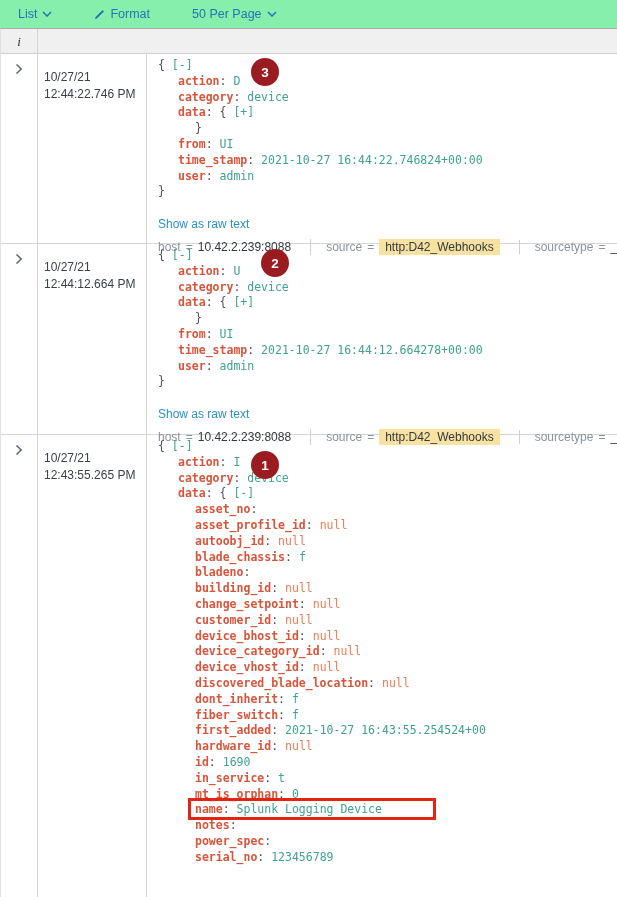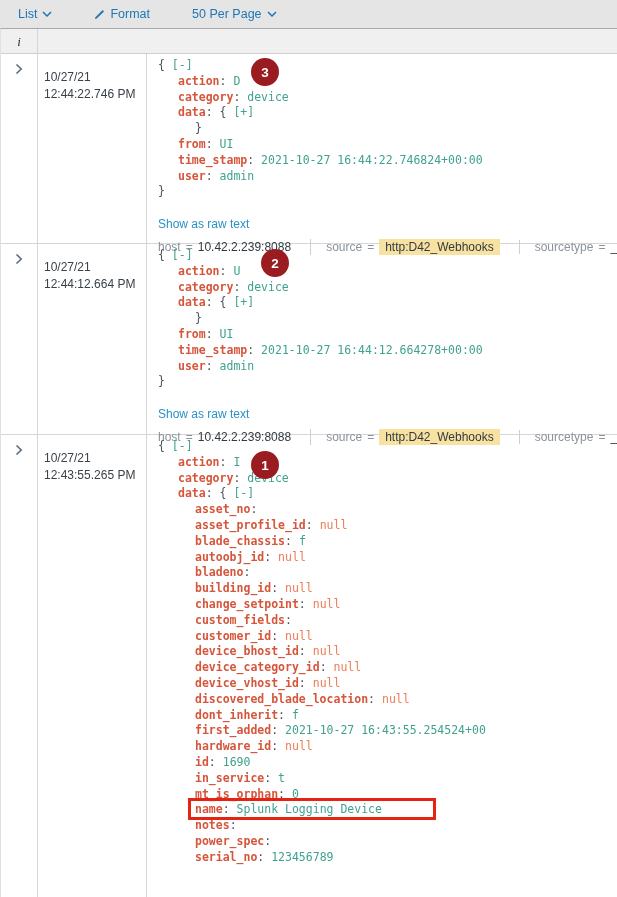--- a/index.html
+++ b/index.html
@@ -10,7 +10,7 @@
   *{box-sizing:border-box;margin:0;padding:0}
   html,body{width:617px;height:897px;overflow:hidden;background:#fff;
     font-family:"Liberation Sans",sans-serif;}
-  .app{width:617px;height:897px;position:relative;background:#e5e5e5}
+  .app{width:617px;height:897px;position:relative;background:#86efac}
 
   
   .toolbar{height:28px;display:flex;align-items:center;padding-left:18px;

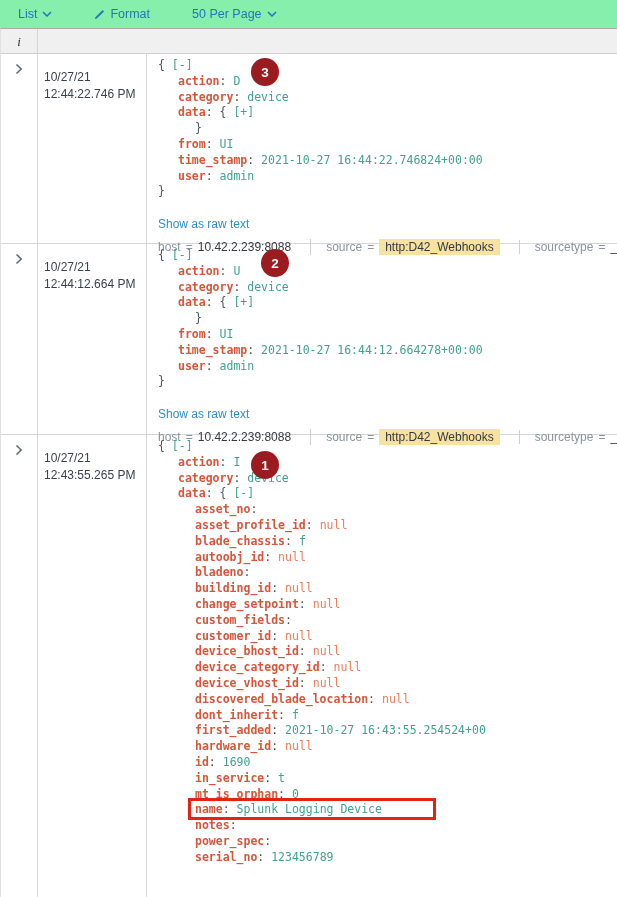--- a/index.html
+++ b/index.html
@@ -194,8 +194,8 @@
               <div class="jline ind1"><span class="sk">data</span><span class="sp">: </span><span class="sb">{ </span><span class="st">[-]</span></div>
               <div class="jline ind2"><span class="sk">asset_no</span><span class="sp">:</span></div>
               <div class="jline ind2"><span class="sk">asset_profile_id</span><span class="sp">: </span><span class="sn">null</span></div>
+              <div class="jline ind2"><span class="sk">autoobj_id</span><span class="sp">: </span><span class="sn">null</span></div>
               <div class="jline ind2"><span class="sk">blade_chassis</span><span class="sp">: </span><span class="sv">f</span></div>
-              <div class="jline ind2"><span class="sk">autoobj_id</span><span class="sp">: </span><span class="sn">null</span></div>
               <div class="jline ind2"><span class="sk">bladeno</span><span class="sp">:</span></div>
               <div class="jline ind2"><span class="sk">building_id</span><span class="sp">: </span><span class="sn">null</span></div>
               <div class="jline ind2"><span class="sk">change_setpoint</span><span class="sp">: </span><span class="sn">null</span></div>

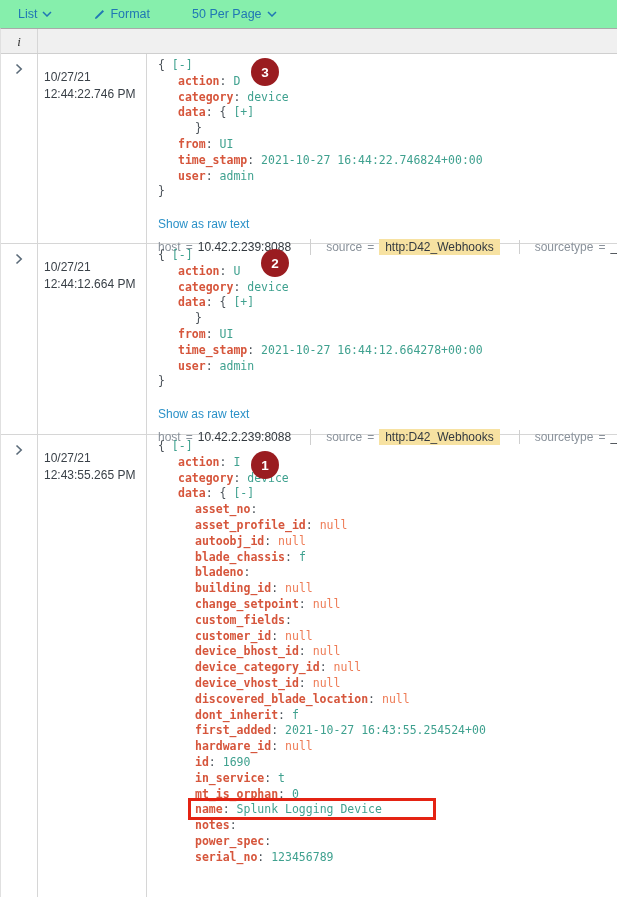--- a/index.html
+++ b/index.html
@@ -199,7 +199,6 @@
               <div class="jline ind2"><span class="sk">bladeno</span><span class="sp">:</span></div>
               <div class="jline ind2"><span class="sk">building_id</span><span class="sp">: </span><span class="sn">null</span></div>
               <div class="jline ind2"><span class="sk">change_setpoint</span><span class="sp">: </span><span class="sn">null</span></div>
-              <div class="jline ind2"><span class="sk">custom_fields</span><span class="sp">:</span></div>
               <div class="jline ind2"><span class="sk">customer_id</span><span class="sp">: </span><span class="sn">null</span></div>
               <div class="jline ind2"><span class="sk">device_bhost_id</span><span class="sp">: </span><span class="sn">null</span></div>
               <div class="jline ind2"><span class="sk">device_category_id</span><span class="sp">: </span><span class="sn">null</span></div>

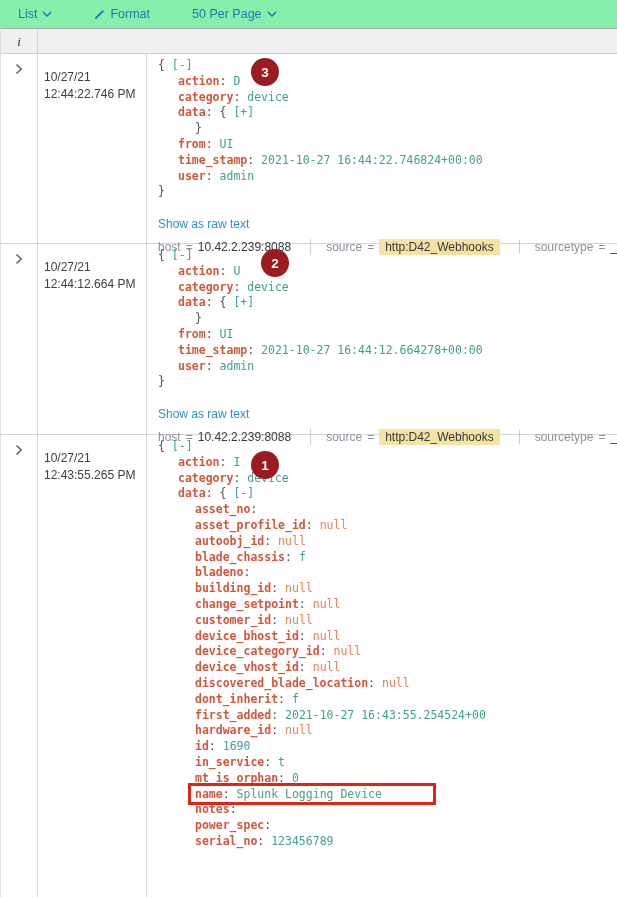--- a/index.html
+++ b/index.html
@@ -205,6 +205,7 @@
               <div class="jline ind2"><span class="sk">device_vhost_id</span><span class="sp">: </span><span class="sn">null</span></div>
               <div class="jline ind2"><span class="sk">discovered_blade_location</span><span class="sp">: </span><span class="sn">null</span></div>
               <div class="jline ind2"><span class="sk">dont_inherit</span><span class="sp">: </span><span class="sv">f</span></div>
+              <div class="jline ind2"><span class="sk">fiber_switch</span><span class="sp">: </span><span class="sv">f</span></div>
               <div class="jline ind2"><span class="sk">first_added</span><span class="sp">: </span><span class="sv">2021-10-27 16:43:55.254524+00</span></div>
               <div class="jline ind2"><span class="sk">hardware_id</span><span class="sp">: </span><span class="sn">null</span></div>
               <div class="jline ind2"><span class="sk">id</span><span class="sp">: </span><span class="sv">1690</span></div>

